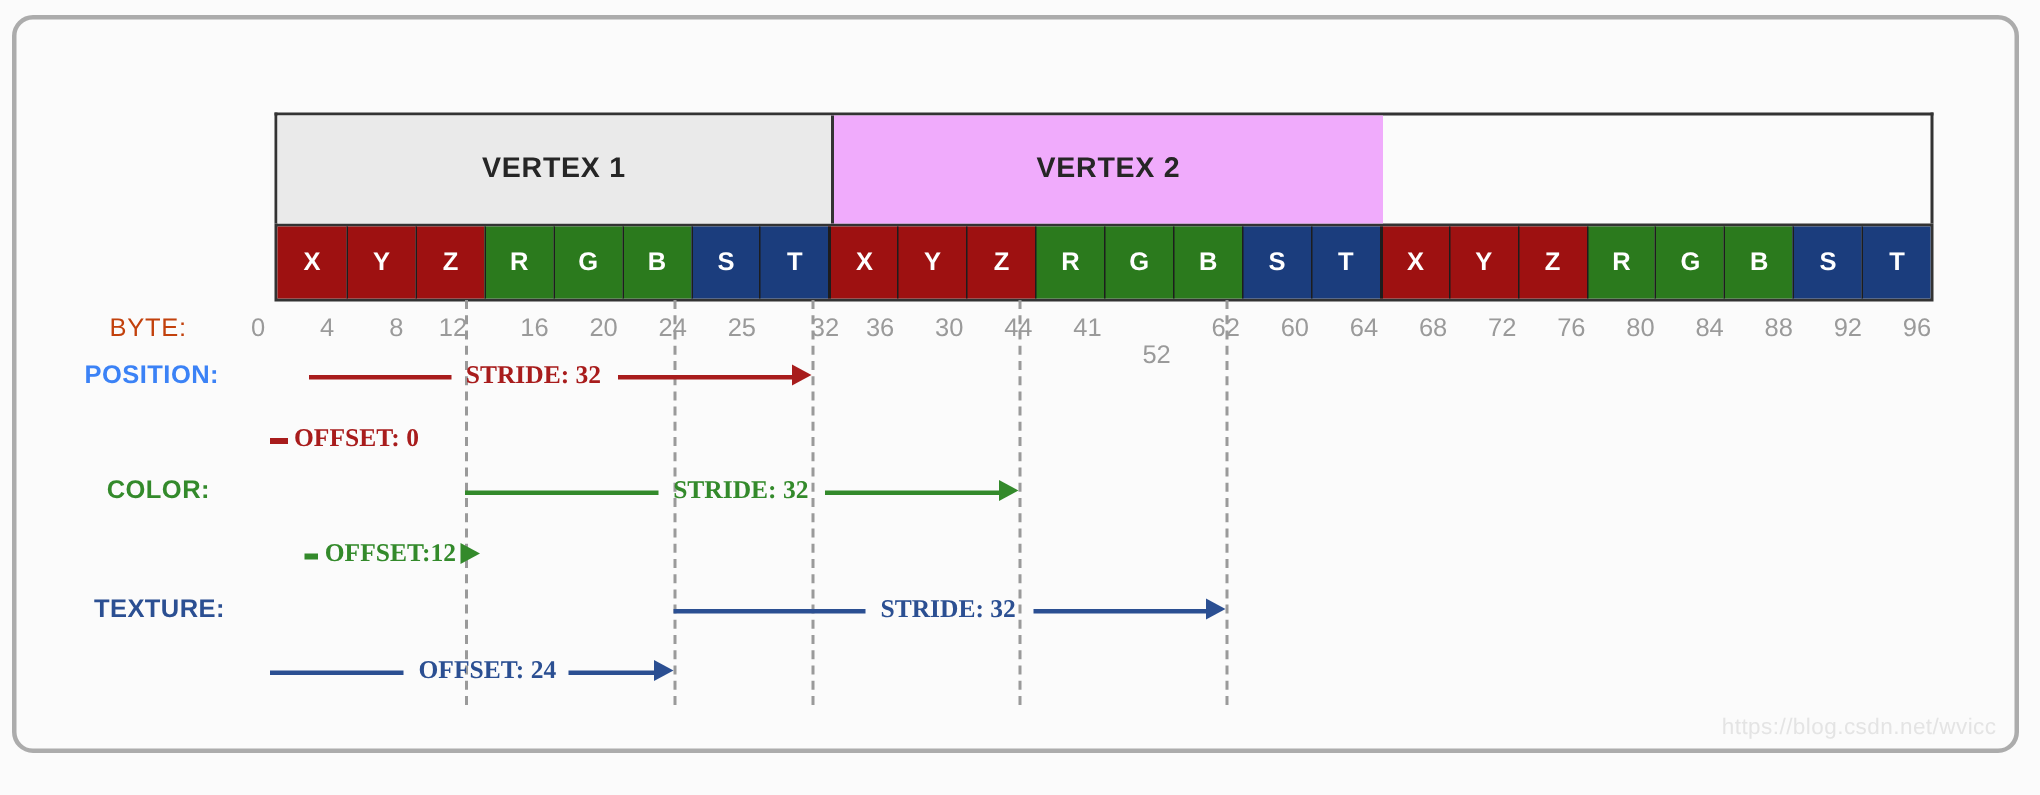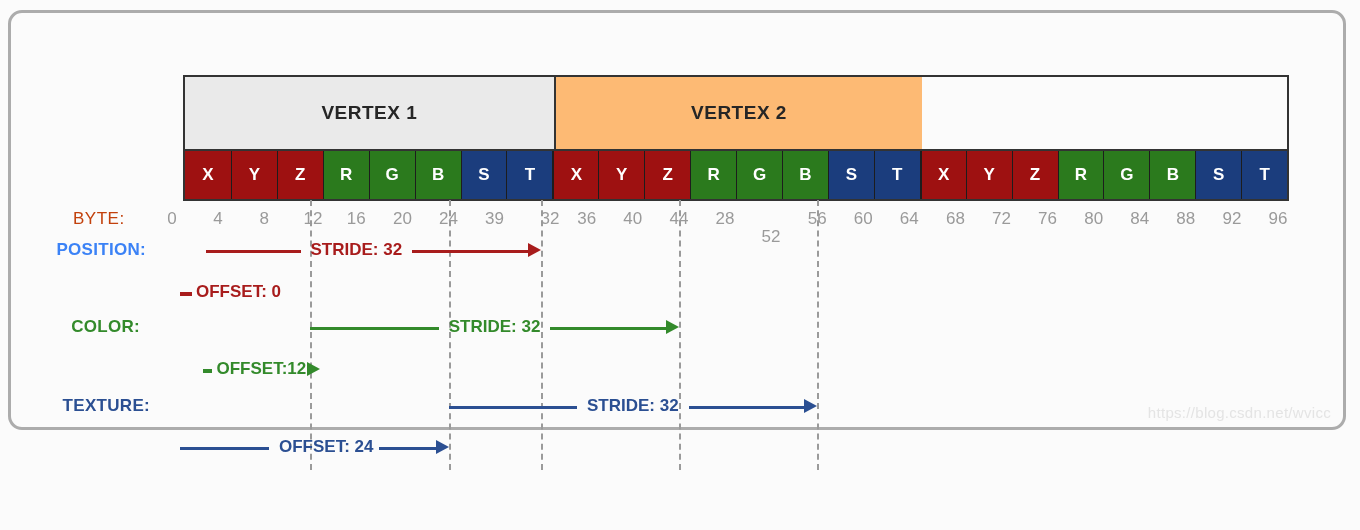--- a/index.html
+++ b/index.html
@@ -11,7 +11,7 @@
   }
   #frame{
     position:absolute;left:8px;top:10px;
-    width:1338px;height:420px;
+    width:1338px;height:492px;
     border:3px solid #acacac;
     border-radius:14px;
     background:#fbfbfb;

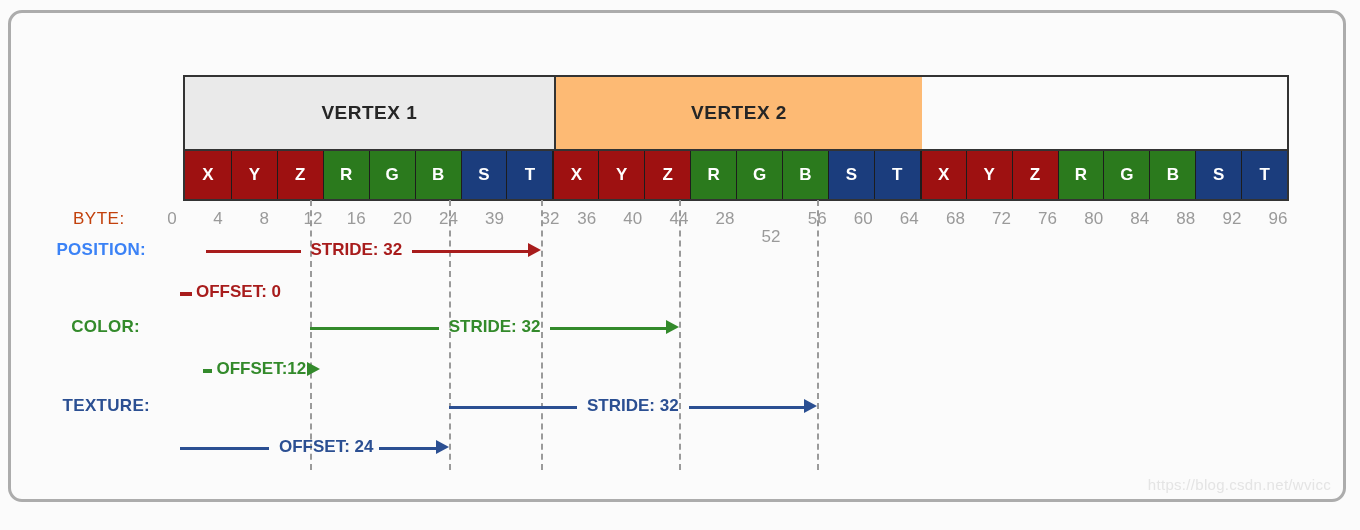--- a/index.html
+++ b/index.html
@@ -83,7 +83,7 @@
   <div id="table">
     <div class="vertex-row" id="vertex-row">
         <div class="vertex-cell" style="width: 368.667px; background: rgb(234, 234, 234);">VERTEX 1</div>
-        <div class="vertex-cell" style="width: 368.667px; background: #fdba74;">VERTEX 2</div>
+        <div class="vertex-cell" style="width: 368.667px; background: #f0abfc;">VERTEX 2</div>
       </div>
     <div class="attr-row" id="attr-row">
         <div class="attr-cell" style="width: 46.0833px; background: rgb(158, 17, 17);">X</div>

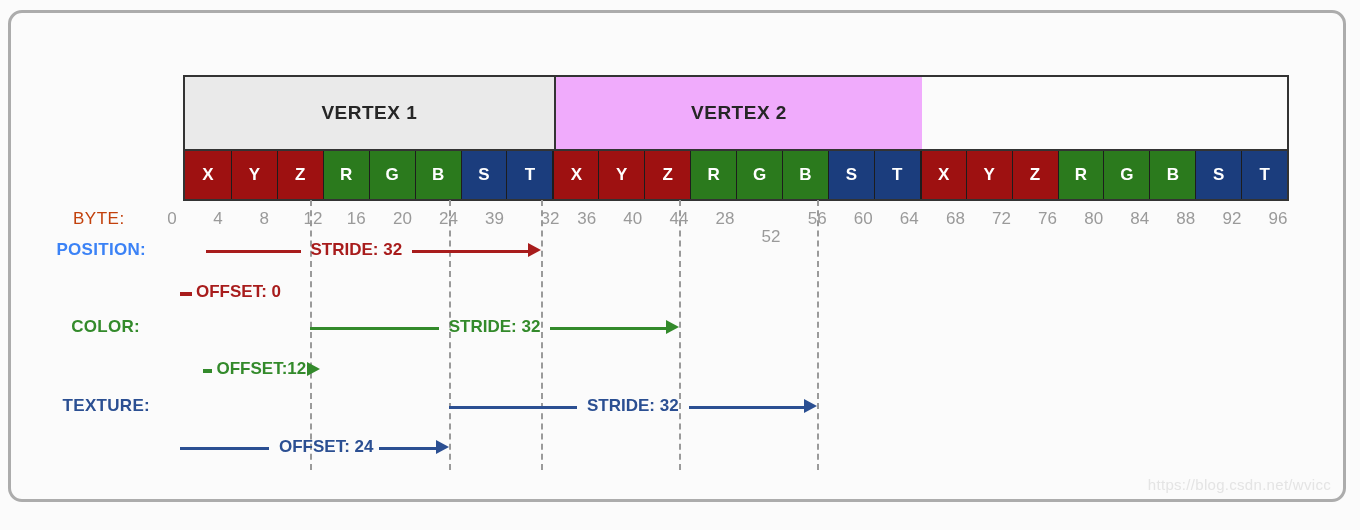--- a/index.html
+++ b/index.html
@@ -118,7 +118,7 @@
   <span class="tick" style="left: 161px;">0</span>
       <span class="tick" style="left: 207.083px;">4</span>
       <span class="tick" style="left: 253.167px;">8</span>
-      <span class="tick" style="left: 302px;">12</span>
+      <span class="tick" style="left: 291px;">12</span>
       <span class="tick" style="left: 345.333px;">16</span>
       <span class="tick" style="left: 391.417px;">20</span>
       <span class="tick" style="left: 437.5px;">24</span>

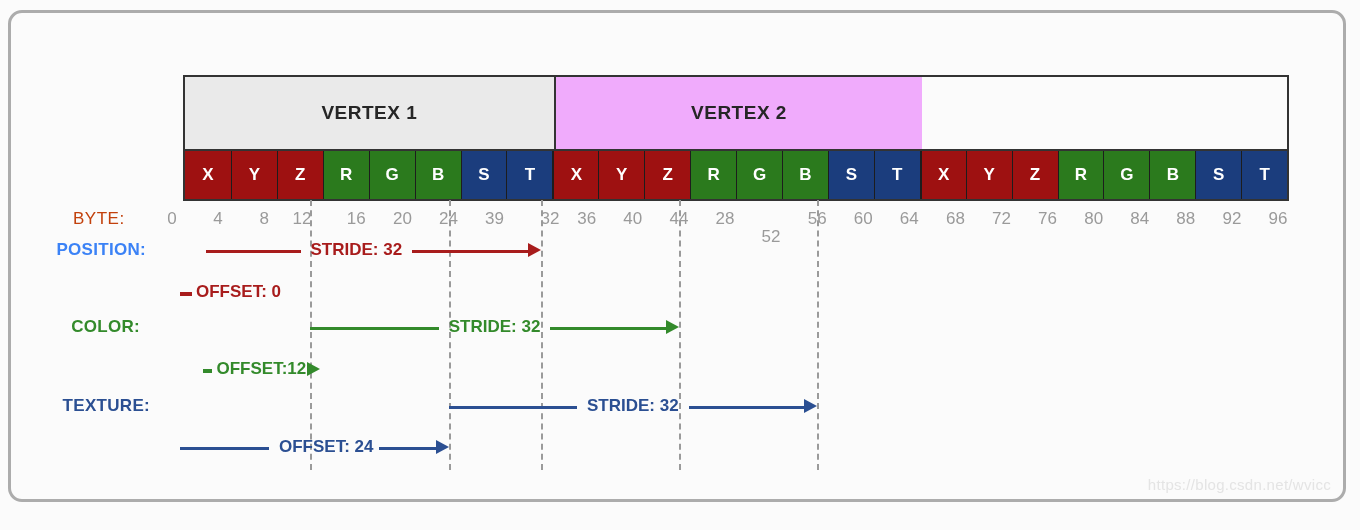--- a/index.html
+++ b/index.html
@@ -122,7 +122,7 @@
       <span class="tick" style="left: 345.333px;">16</span>
       <span class="tick" style="left: 391.417px;">20</span>
       <span class="tick" style="left: 437.5px;">24</span>
-      <span class="tick" style="left: 483.583px;">39</span>
+      <span class="tick" style="left: 483.583px;">25</span>
       <span class="tick" style="left: 539px;">32</span>
       <span class="tick" style="left: 575.75px;">36</span>
       <span class="tick" style="left: 621.833px;">40</span>

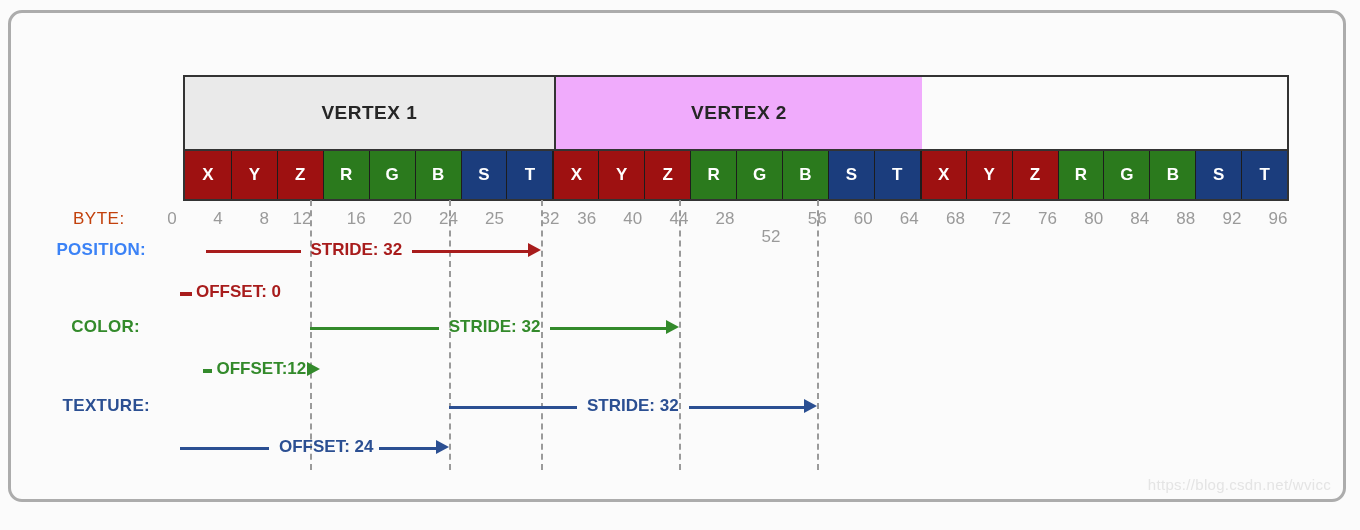--- a/index.html
+++ b/index.html
@@ -125,7 +125,7 @@
       <span class="tick" style="left: 483.583px;">25</span>
       <span class="tick" style="left: 539px;">32</span>
       <span class="tick" style="left: 575.75px;">36</span>
-      <span class="tick" style="left: 621.833px;">40</span>
+      <span class="tick" style="left: 621.833px;">30</span>
       <span class="tick" style="left: 667.917px;">44</span>
       <span class="tick" style="left: 714px;">28</span>
       <span class="tick" style="left: 760.083px; margin-top: 18px;">52</span>

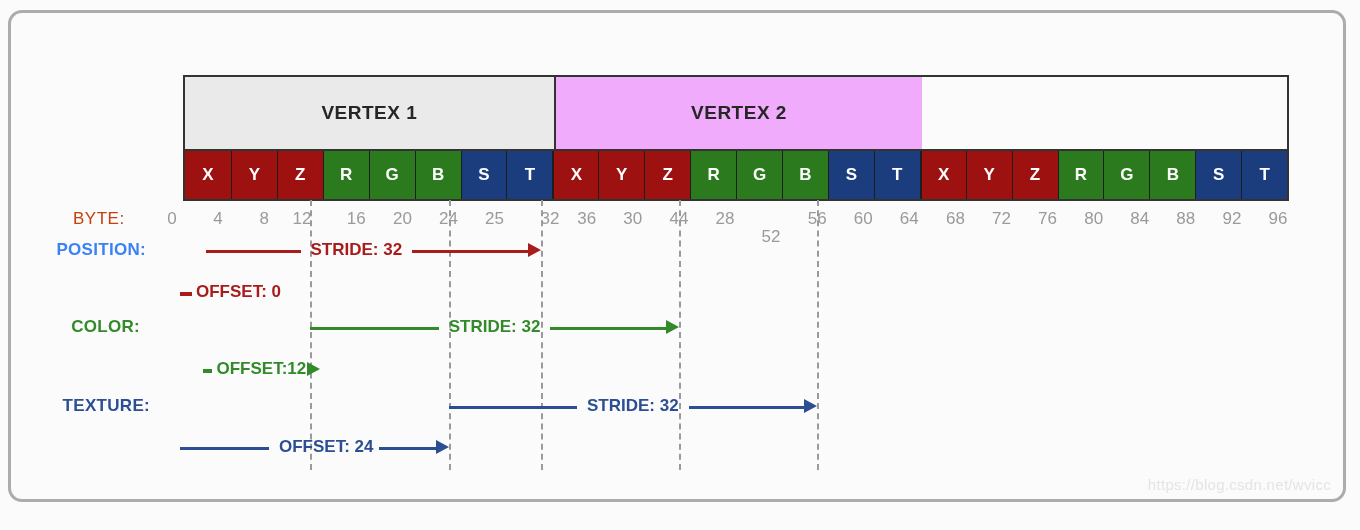--- a/index.html
+++ b/index.html
@@ -127,7 +127,7 @@
       <span class="tick" style="left: 575.75px;">36</span>
       <span class="tick" style="left: 621.833px;">30</span>
       <span class="tick" style="left: 667.917px;">44</span>
-      <span class="tick" style="left: 714px;">28</span>
+      <span class="tick" style="left: 714px;">41</span>
       <span class="tick" style="left: 760.083px; margin-top: 18px;">52</span>
       <span class="tick" style="left: 806.167px;">56</span>
       <span class="tick" style="left: 852.25px;">60</span>

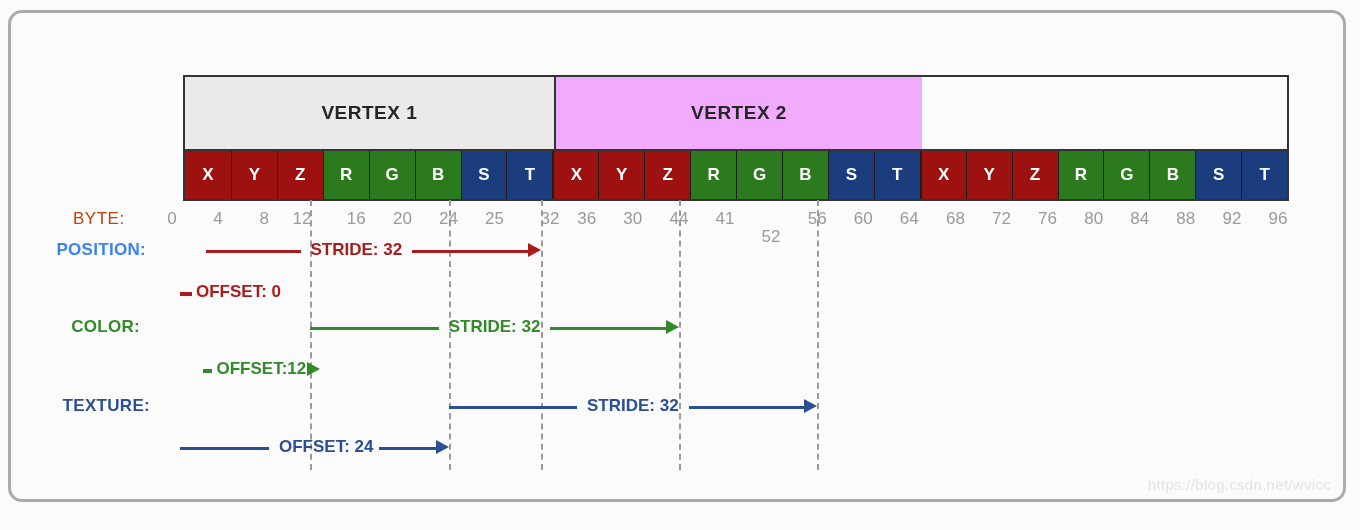--- a/index.html
+++ b/index.html
@@ -129,7 +129,7 @@
       <span class="tick" style="left: 667.917px;">44</span>
       <span class="tick" style="left: 714px;">41</span>
       <span class="tick" style="left: 760.083px; margin-top: 18px;">52</span>
-      <span class="tick" style="left: 806.167px;">56</span>
+      <span class="tick" style="left: 806.167px;">62</span>
       <span class="tick" style="left: 852.25px;">60</span>
       <span class="tick" style="left: 898.333px;">64</span>
       <span class="tick" style="left: 944.417px;">68</span>

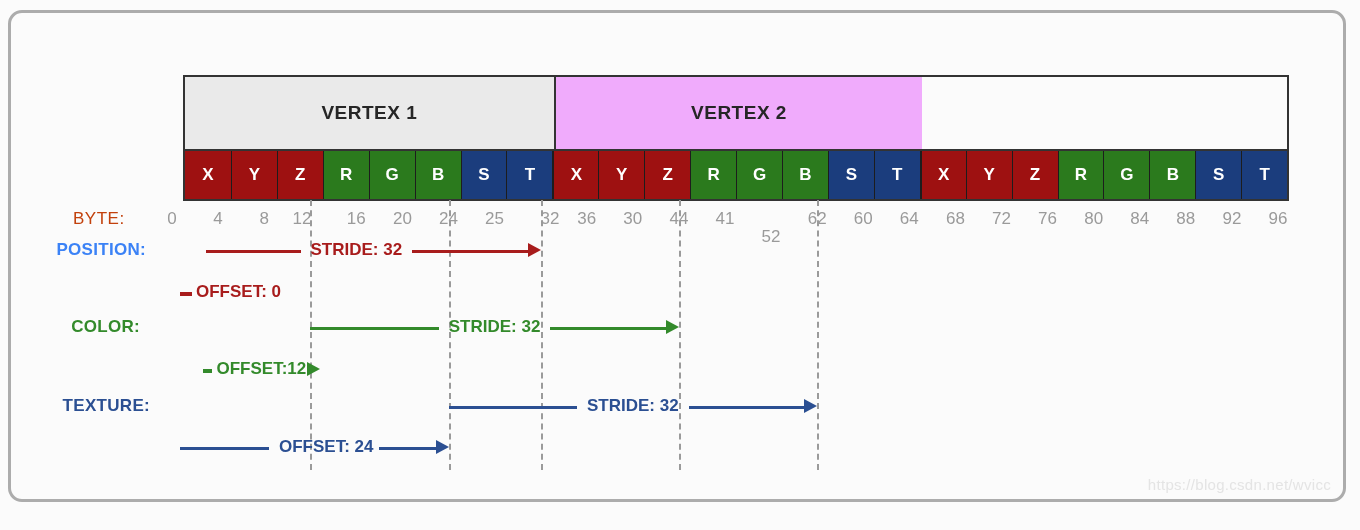--- a/index.html
+++ b/index.html
@@ -64,7 +64,7 @@
   .seg-line{position:absolute;height:0;border-top:3px solid currentColor;}
   .seg-text{
     position:absolute;font-size:17px;font-weight:bold;
-    white-space:nowrap;transform:translateY(-50%);
+    white-space:nowrap;transform:translateY(-50%);font-family:Liberation Serif, serif;
   }
   .arrowhead{position:absolute;width:0;height:0;transform:translateY(-50%);}
   .tick-stub{position:absolute;height:0;border-top:4px solid currentColor;}

